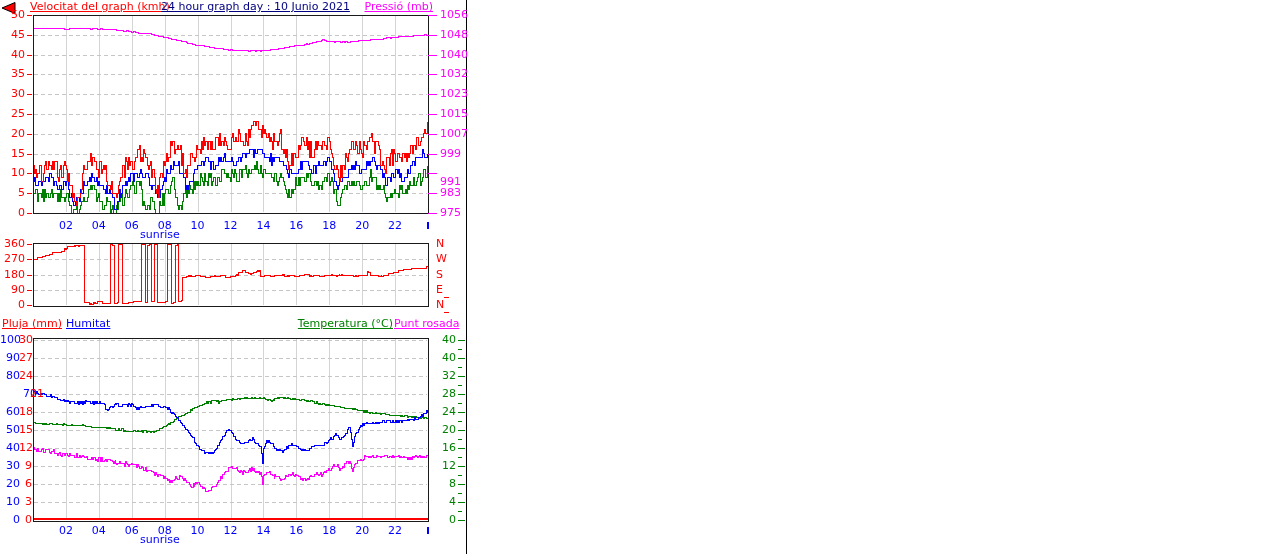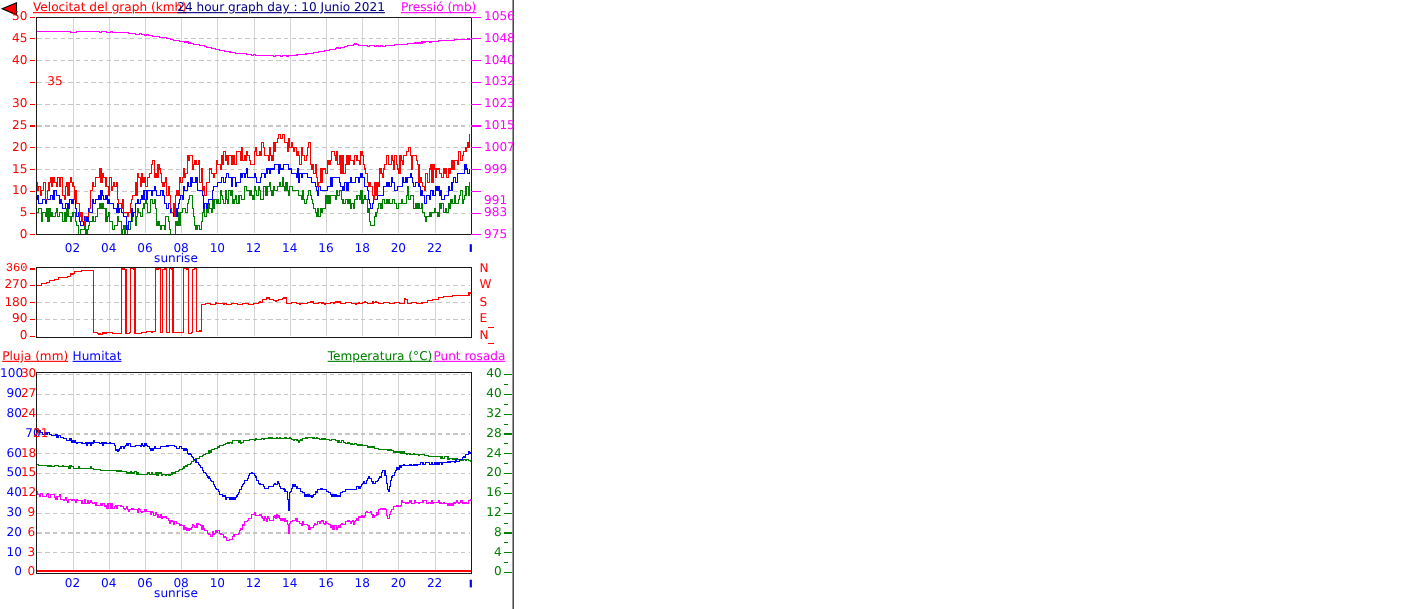--- a/index.html
+++ b/index.html
@@ -179,7 +179,7 @@
       <span class="tick" style="left:440px;top:29.799999999999997px;color:#ff00ff;">1048</span>
       <span class="tick" style="left:0;top:49.6px;width:25px;color:#ff0000;text-align:right;">40</span>
       <span class="tick" style="left:440px;top:49.6px;color:#ff00ff;">1040</span>
-      <span class="tick" style="left:0;top:69.4px;width:25px;color:#ff0000;text-align:right;padding-left:32px;">35</span>
+      <span class="tick" style="left:0;top:69.4px;width:25px;color:#ff0000;text-align:right;">35</span>
       <span class="tick" style="left:440px;top:69.4px;color:#ff00ff;">1032</span>
       <span class="tick" style="left:0;top:89.2px;width:25px;color:#ff0000;text-align:right;">30</span>
       <span class="tick" style="left:440px;top:89.2px;color:#ff00ff;">1023</span>

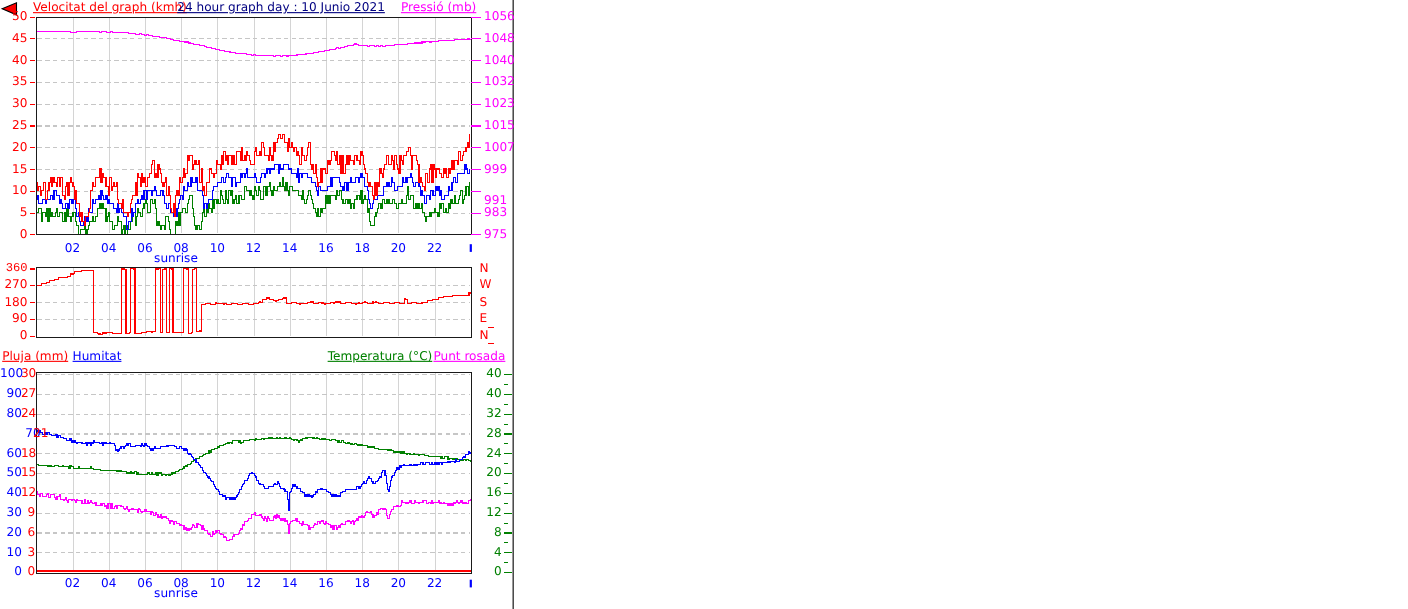--- a/index.html
+++ b/index.html
@@ -206,7 +206,7 @@
       <span class="tick" style="left:319.25px;top:221px;width:20px;text-align:center;color:#0000ff;">18</span>
       <span class="tick" style="left:352.1666666666667px;top:221px;width:20px;text-align:center;color:#0000ff;">20</span>
       <span class="tick" style="left:385.0833333333333px;top:221px;width:20px;text-align:center;color:#0000ff;">22</span>
-      <span class="tick" style="left:0;top:239px;width:25px;color:#ff0000;text-align:right;font-family:Liberation Mono, monospace;">360</span>
+      <span class="tick" style="left:0;top:239px;width:25px;color:#ff0000;text-align:right;">360</span>
       <span class="tick" style="left:436px;top:239px;color:#ff0000;">N</span>
       <span class="tick" style="left:0;top:254.25px;width:25px;color:#ff0000;text-align:right;">270</span>
       <span class="tick" style="left:436px;top:254.25px;color:#ff0000;">W</span>

